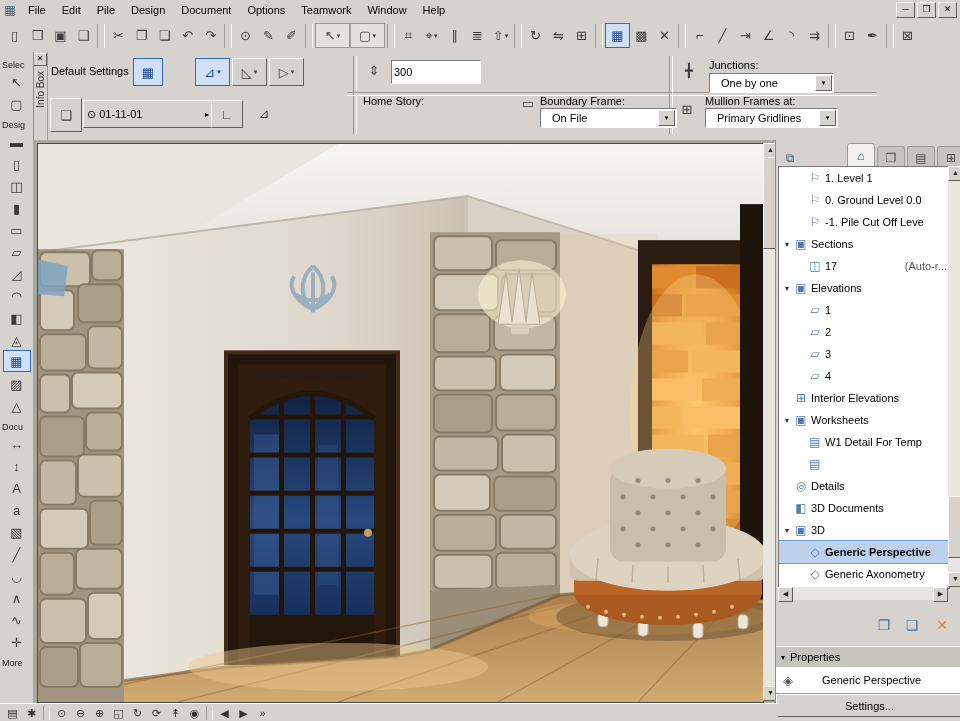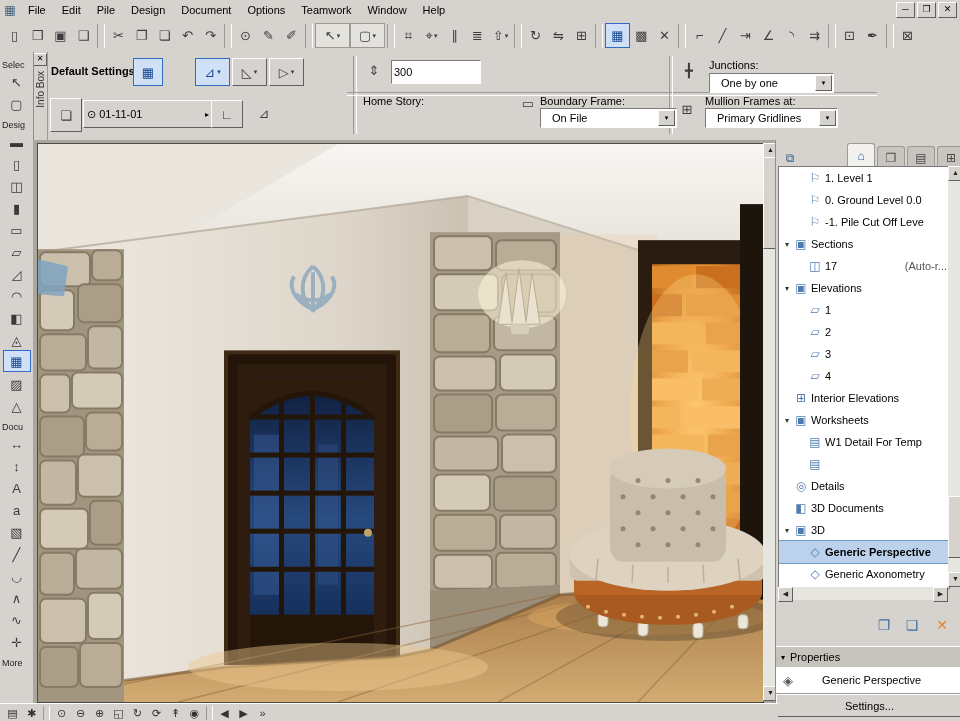--- a/index.html
+++ b/index.html
@@ -249,7 +249,7 @@
       <span id="ib-title">Info Box</span>
     </div>
     <div id="ib-c">
-      <span class="iblab" style="left:4px;top:13px;font-weight:bold">Default Settings</span>
+      <span class="iblab" style="left:4px;top:13px;font-weight:normal">Default Settings</span>
       <span class="ibtn pressed" style="left:86px;top:6px;width:28px;height:26px">▦</span>
       <span style="position:absolute;left:148px;top:6px;display:flex;gap:2px">
 

